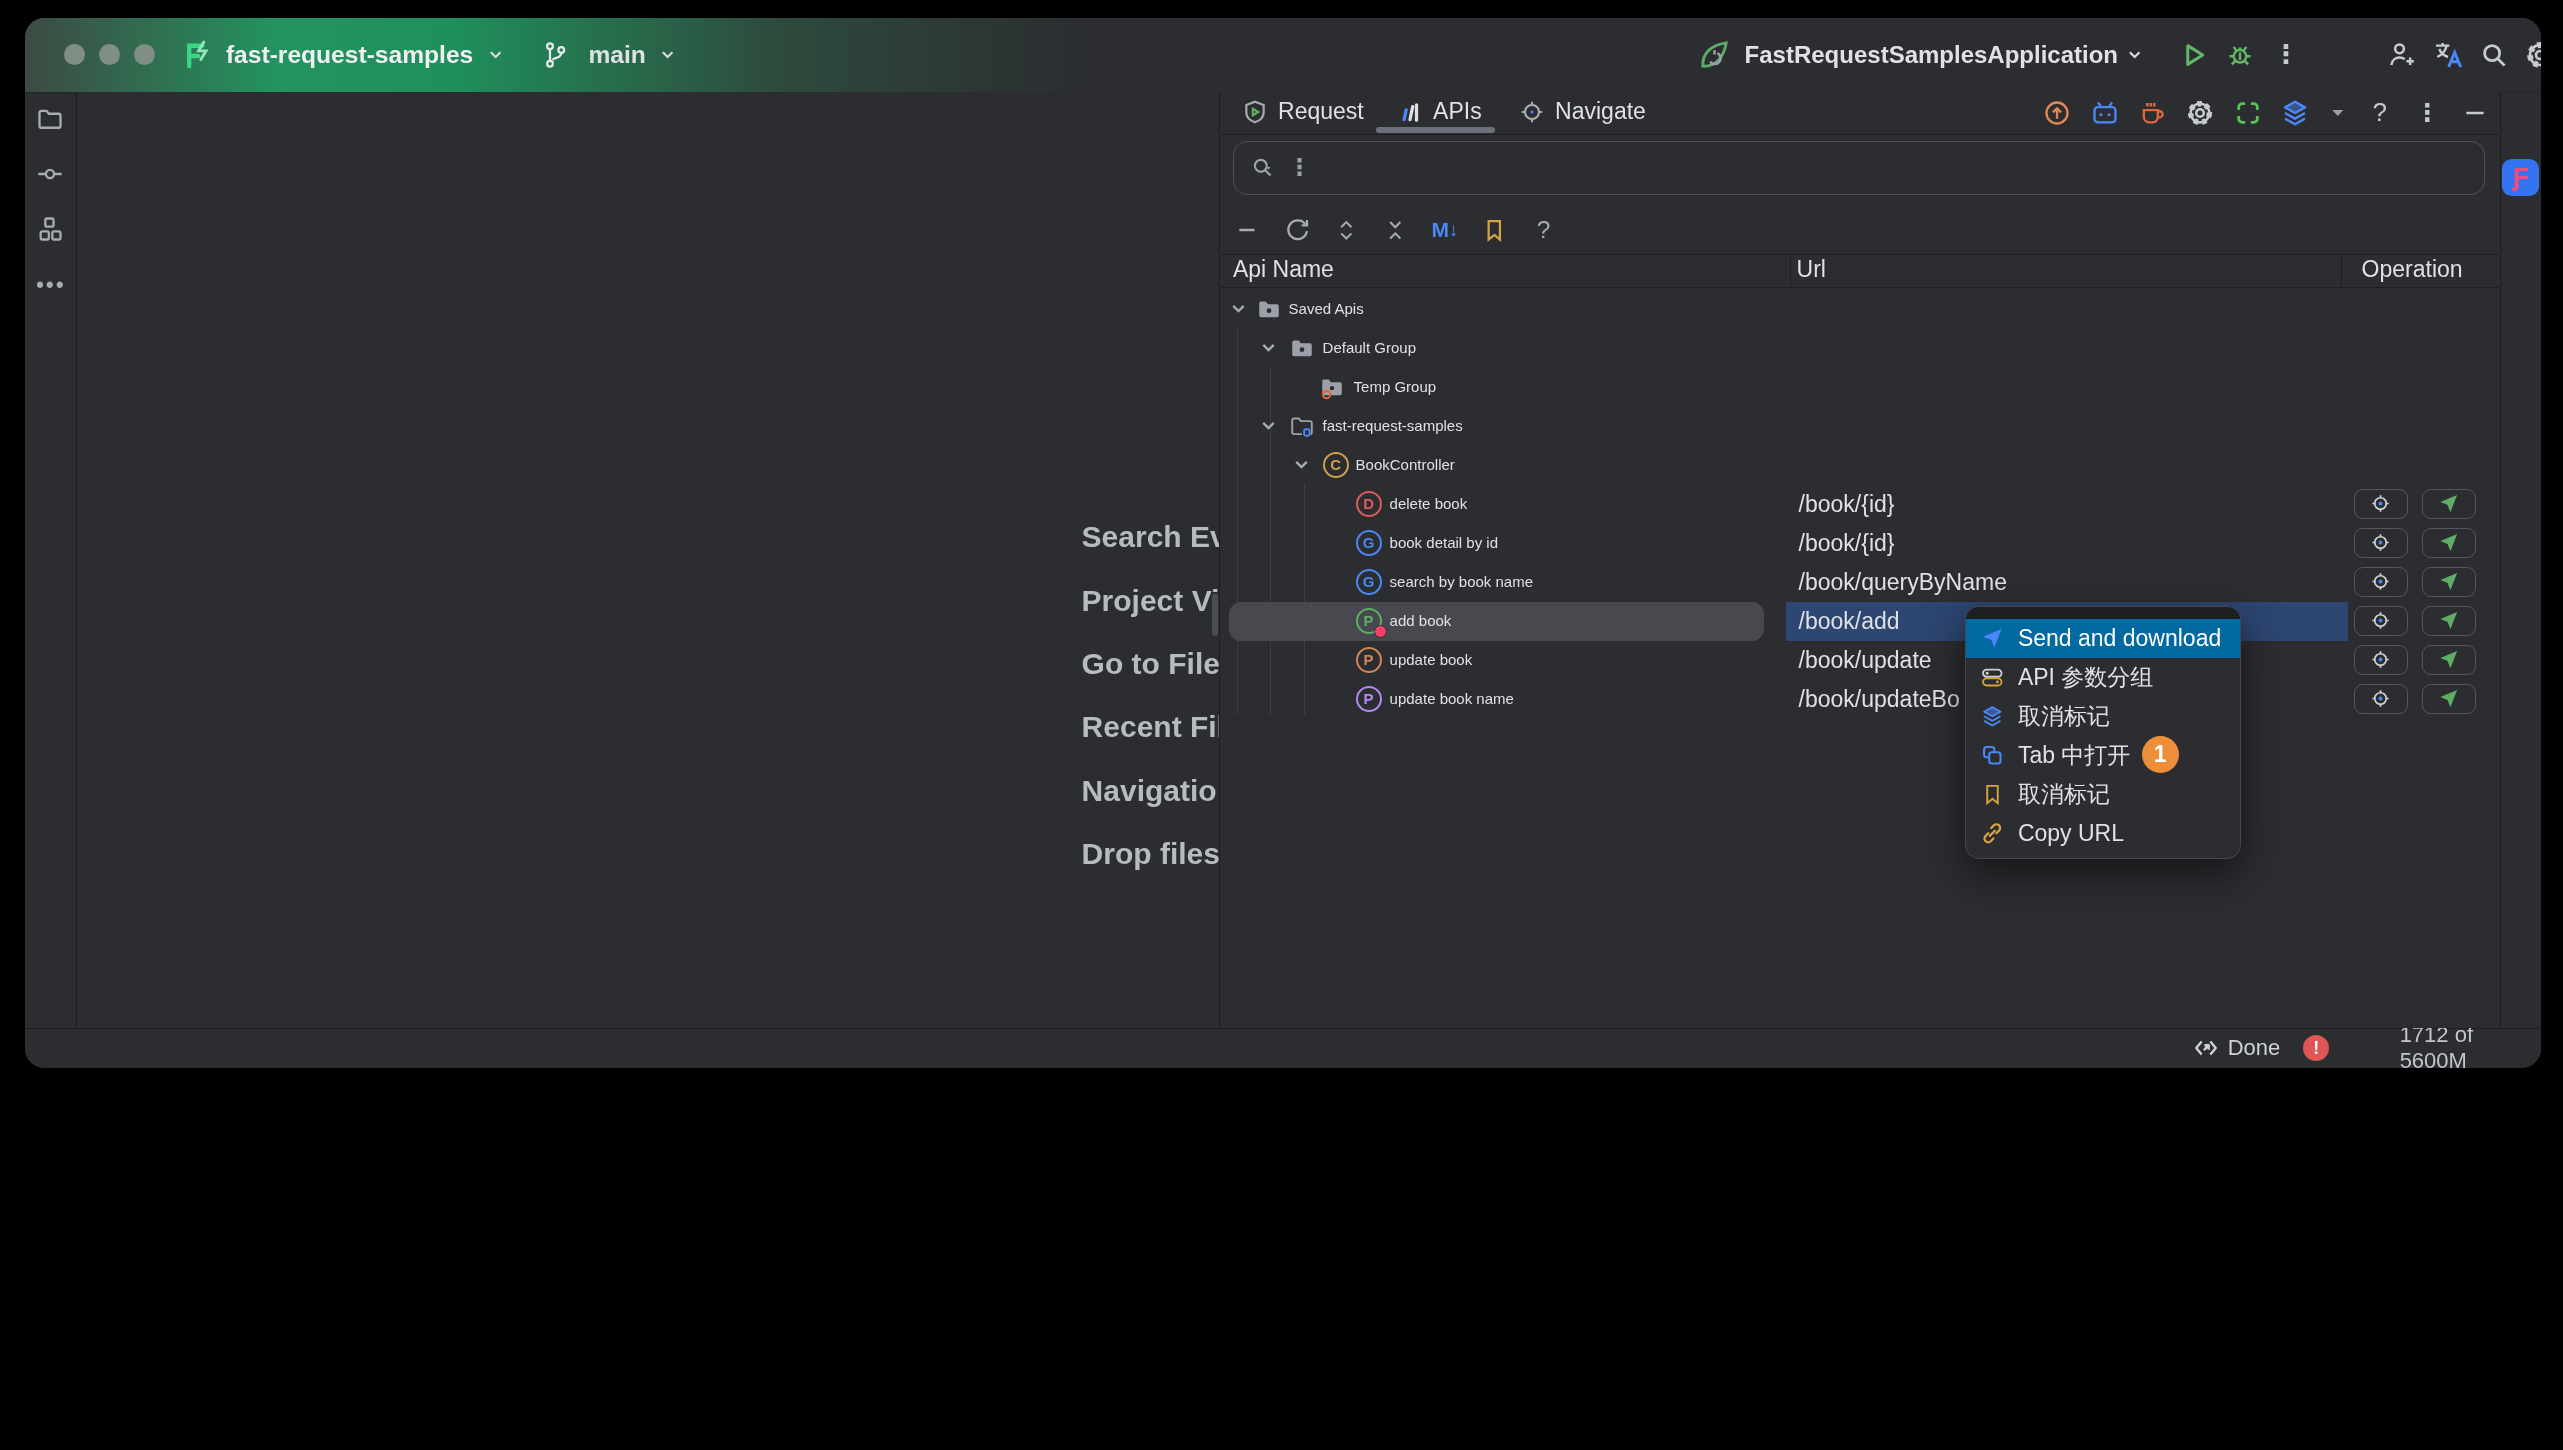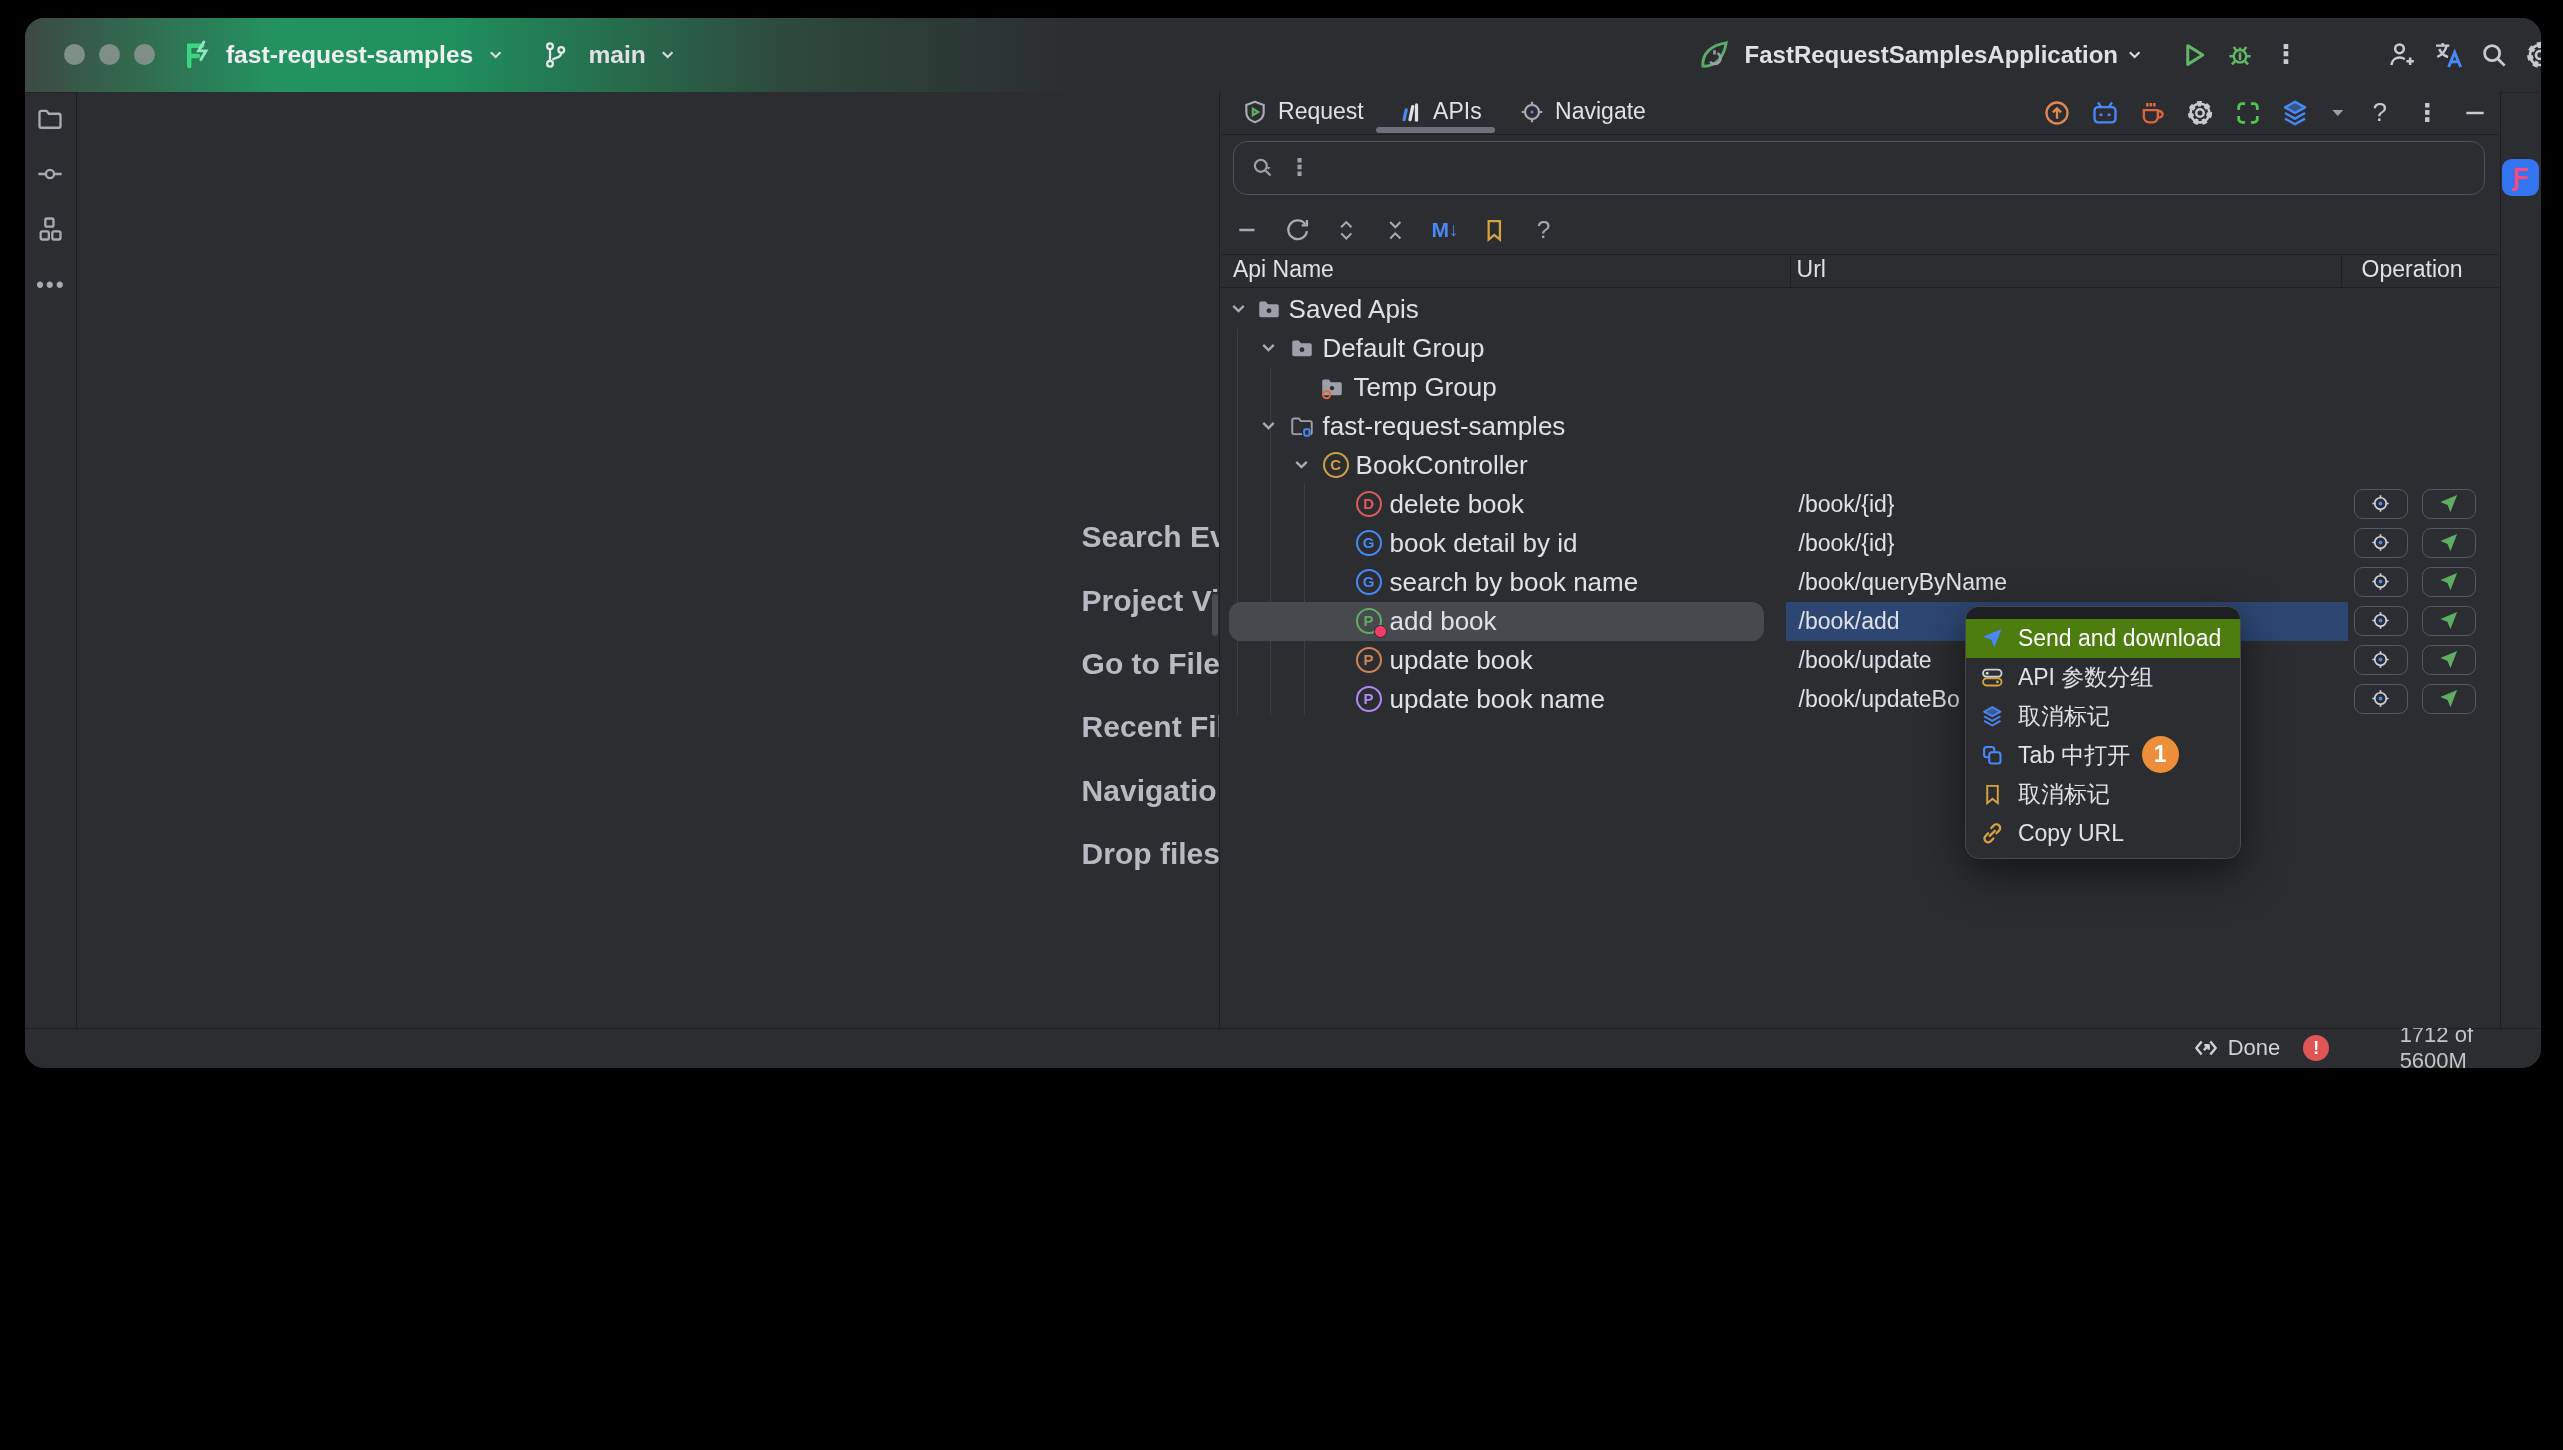--- a/index.html
+++ b/index.html
@@ -51,7 +51,7 @@
   .trow{position:relative;height:39px;}
   .chev{position:absolute;top:8.8px;width:21px;height:21px;}
   .tico{position:absolute;top:6.1px;width:26px;height:26px;}
-  .tlabel{position:absolute;top:5.3px;font-size:26px;line-height:28px;color:#dfe1e5;white-space:nowrap;}
+  .tlabel{position:absolute;top:5.3px;font-size:15px;line-height:28px;color:#dfe1e5;white-space:nowrap;}
   .turl{position:absolute;left:578px;top:5.3px;font-size:23px;line-height:28px;color:#dfe1e5;white-space:nowrap;}
   .mico{position:absolute;top:6.1px;width:26px;height:26px;box-sizing:border-box;border:2.2px solid;border-radius:50%;
     font-size:15px;font-weight:700;line-height:22px;text-align:center;}

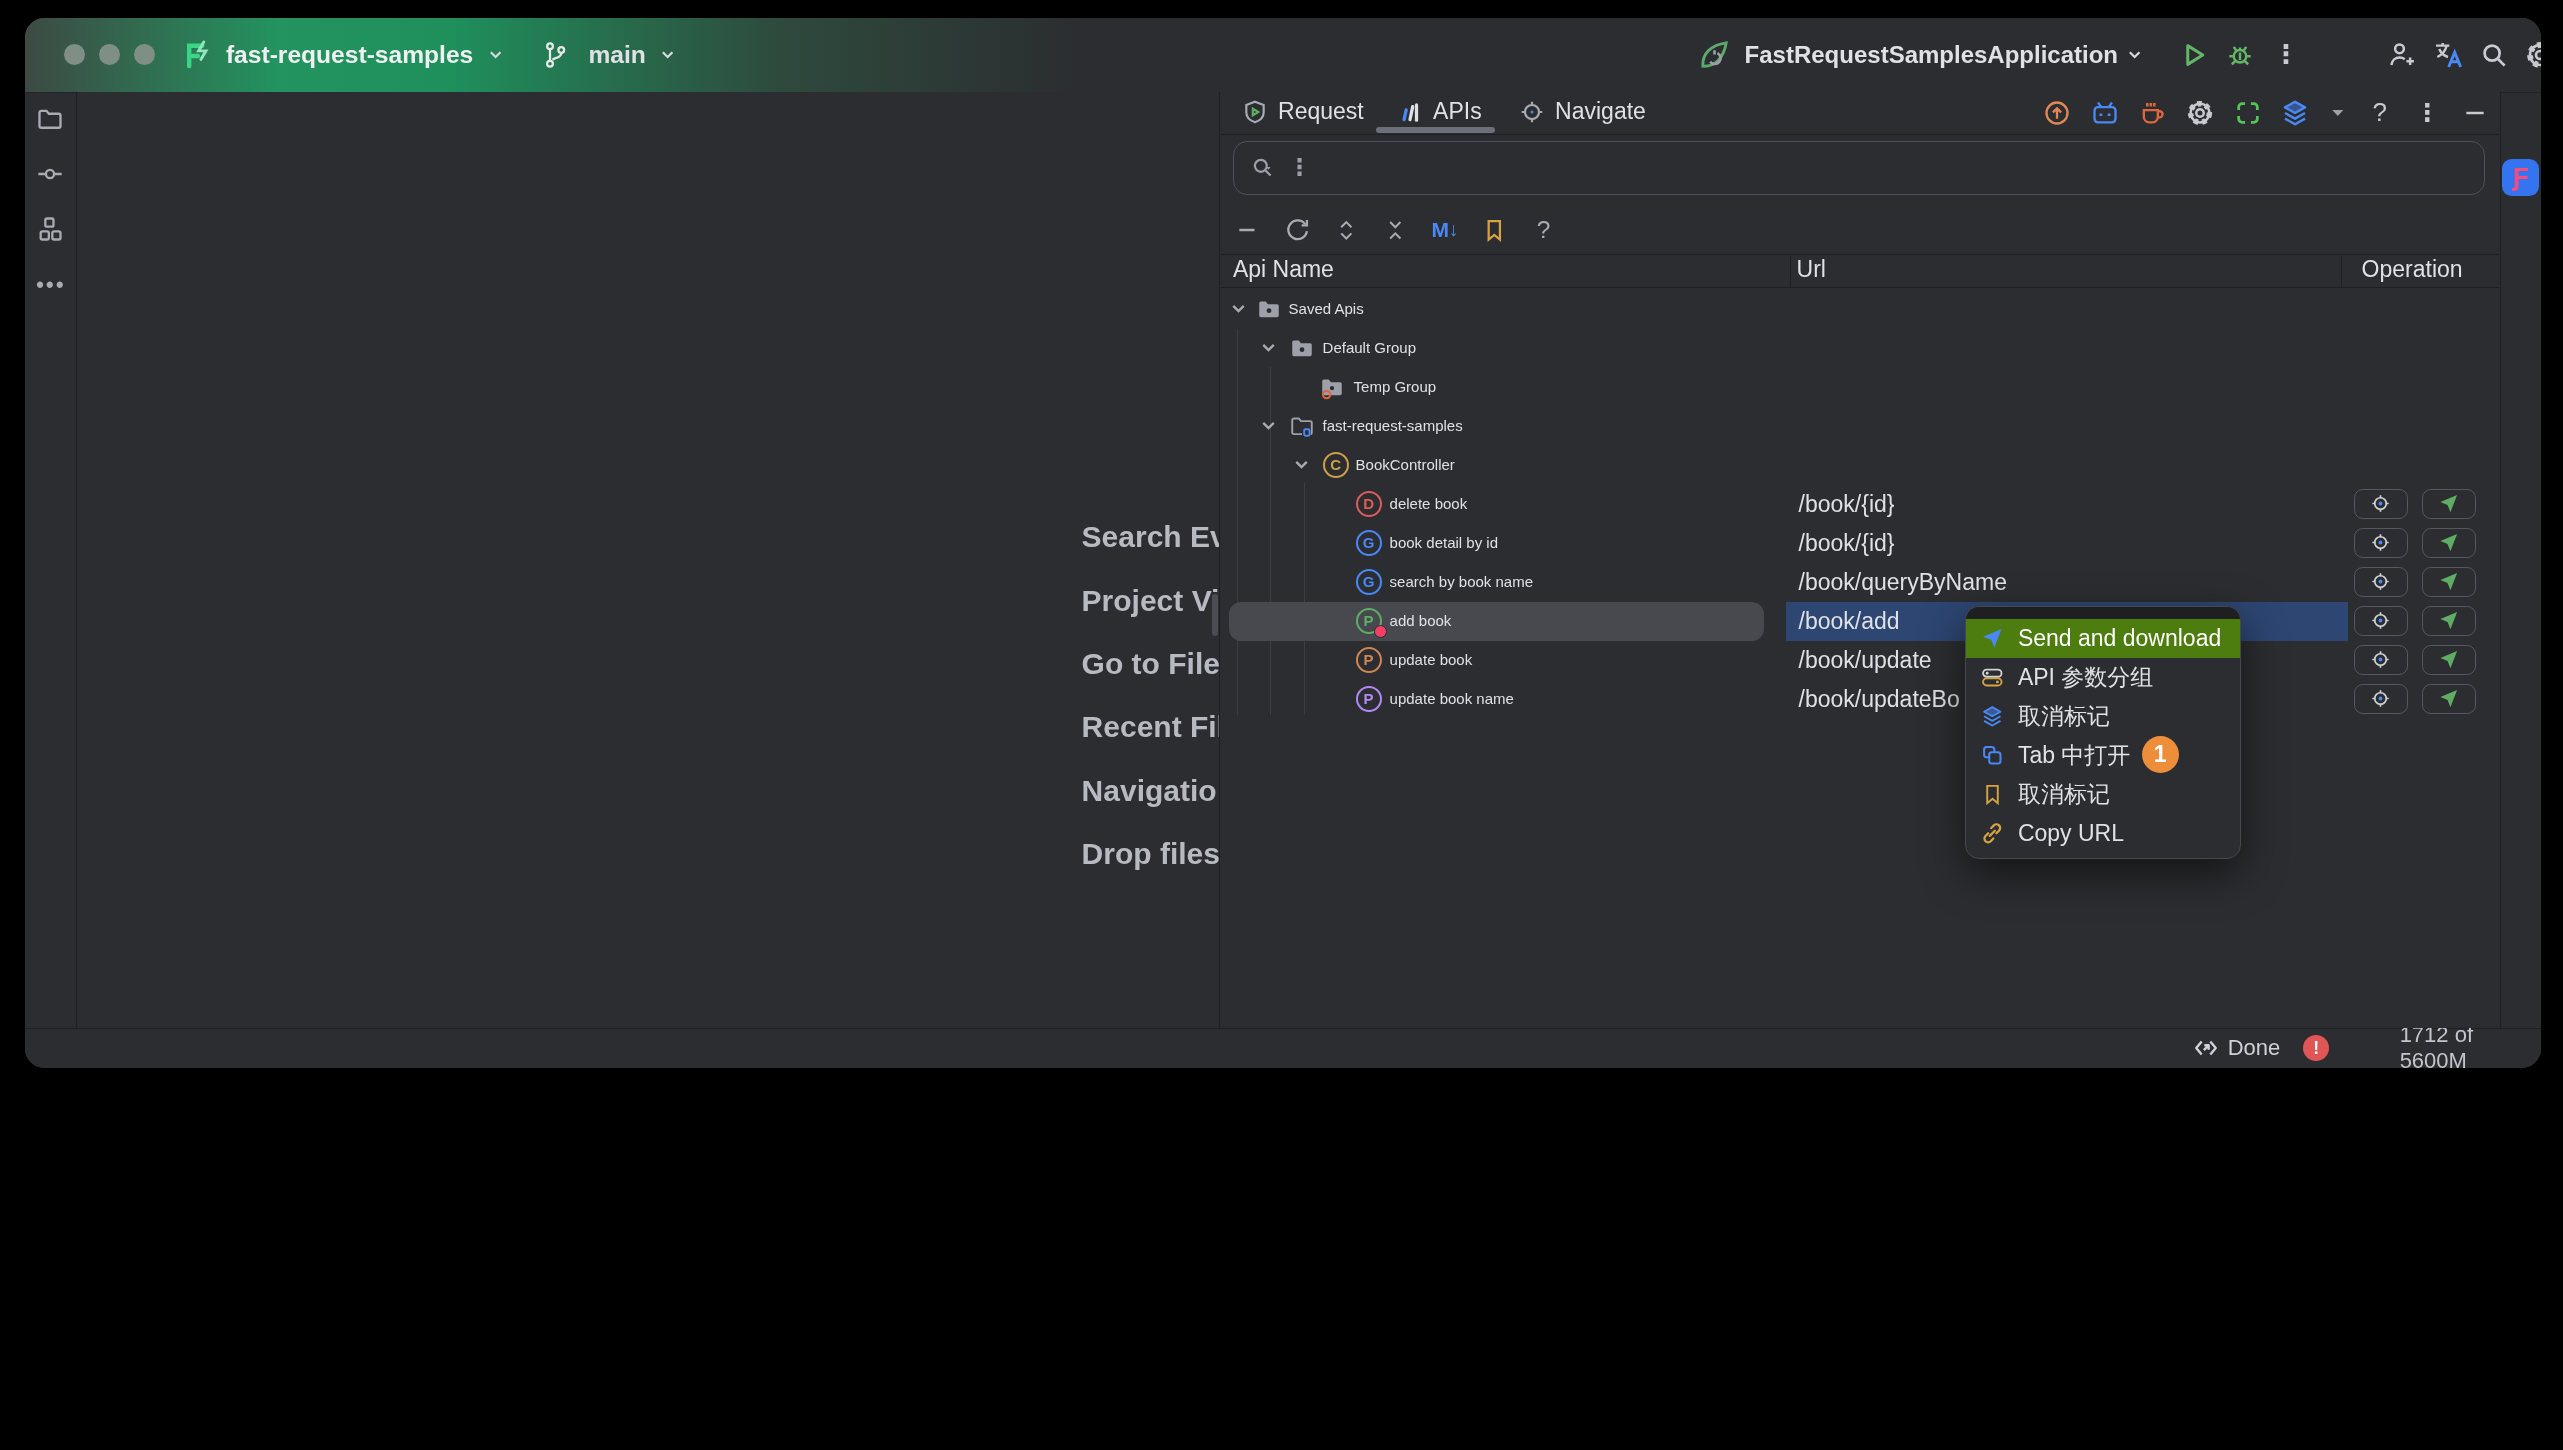--- a/index.html
+++ b/index.html
@@ -66,7 +66,7 @@
   .cnotch{height:12.3px;background:#1e1f22;}
   .citem{position:relative;height:39px;display:flex;align-items:center;gap:12.3px;padding:0 14px;
     font-size:23px;color:#dfe1e5;white-space:nowrap;}
-  .citem.sel{background:#4d7c0f;color:#fff;}
+  .citem.sel{background:#0369a1;color:#fff;}
   .cic{width:26px;height:26px;display:flex;align-items:center;justify-content:center;flex:0 0 26px;}
   .cbadge{position:absolute;left:176px;top:0;width:37px;height:37px;border-radius:50%;background:#ec8e3a;
     color:#fff;font-size:23px;font-weight:700;display:flex;align-items:center;justify-content:center;}

